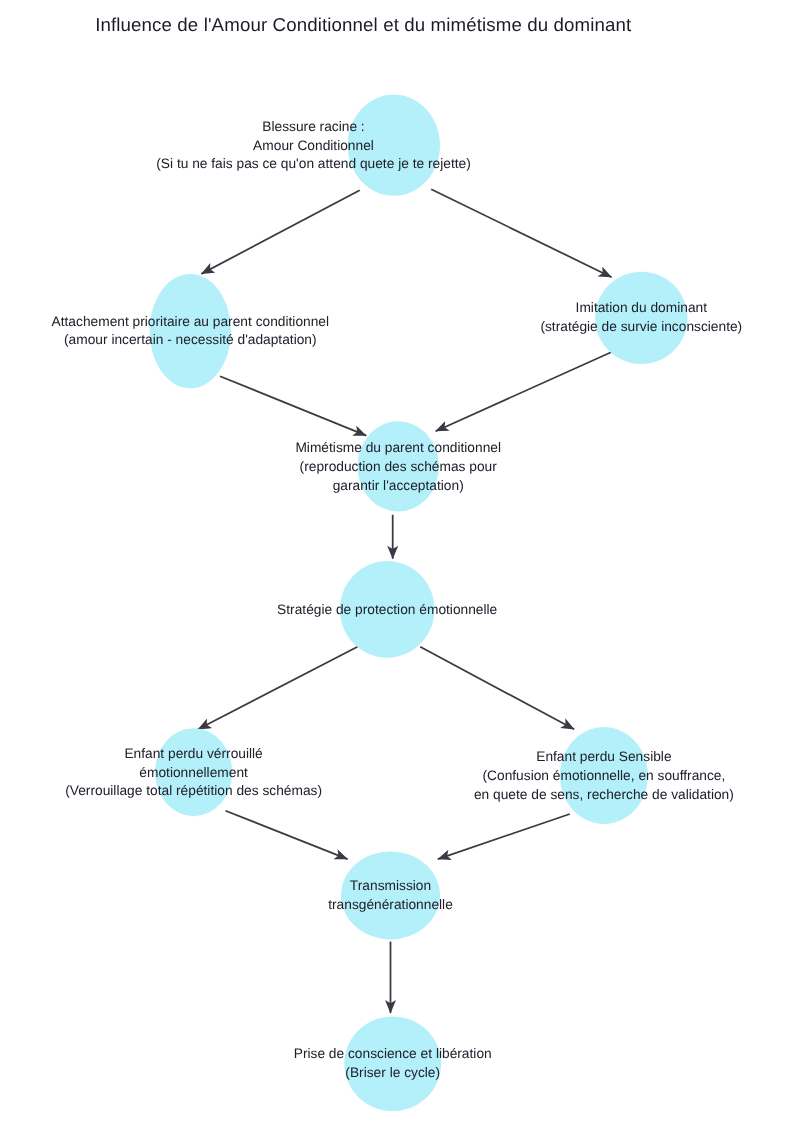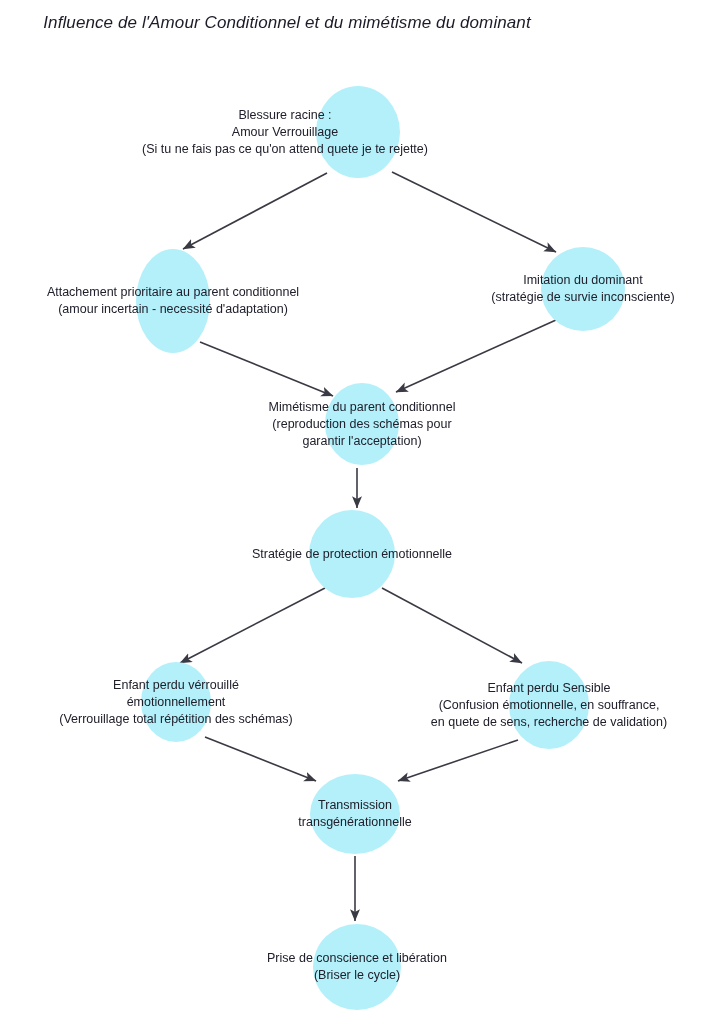--- a/index.html
+++ b/index.html
@@ -24,13 +24,12 @@
     top: 13px;
     left: 0;
     width: 574px;
-    text-align: center;
+    text-align: right;
     font-size: 17px;
     color: #1c1c28;
     font-family: "Liberation Sans", sans-serif;
     letter-spacing: 0.1px;
     white-space: nowrap;
-    font-style: italic;
   }
   svg#graph-canvas {
     position: absolute;

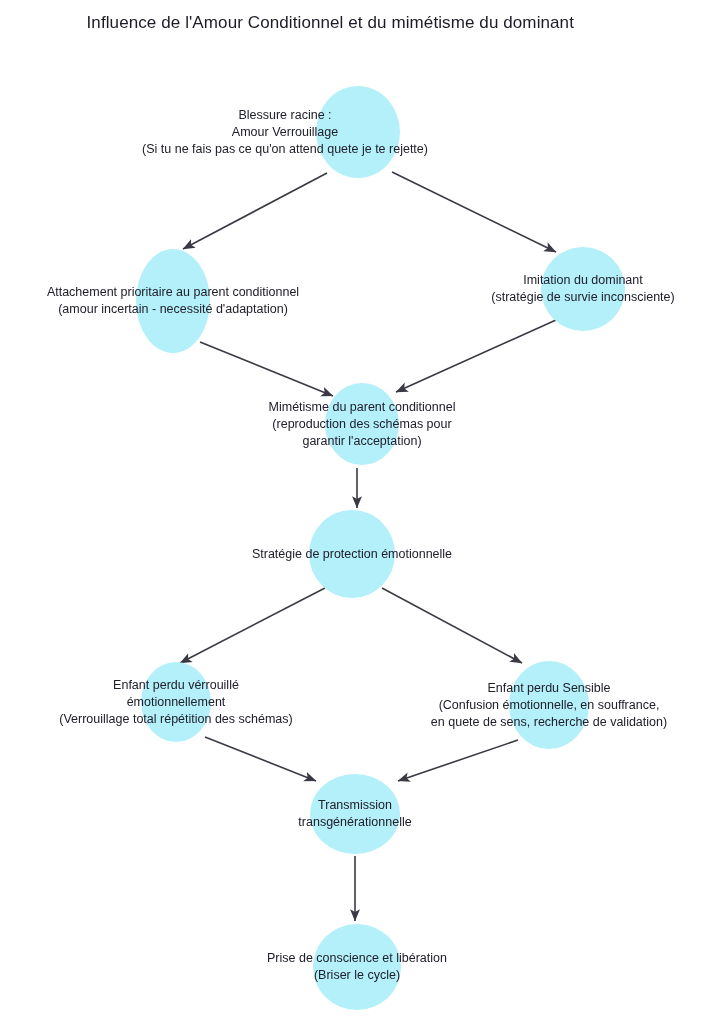--- a/index.html
+++ b/index.html
@@ -98,7 +98,7 @@
   <div id="labels-layer">
       <div class="node-label" style="left: -1px; width: 572px; color: rgb(32, 32, 44); top: 106.5px;">
         <div>Blessure racine :</div>
-        <div>Amour Verrouillage</div>
+        <div>Amour Conditionnel</div>
         <div>(Si tu ne fais pas ce qu'on attend quete je te rejette)</div>
       </div>
       <div class="node-label" style="left: -186px; width: 718px; color: rgb(32, 32, 44); top: 284px;">

